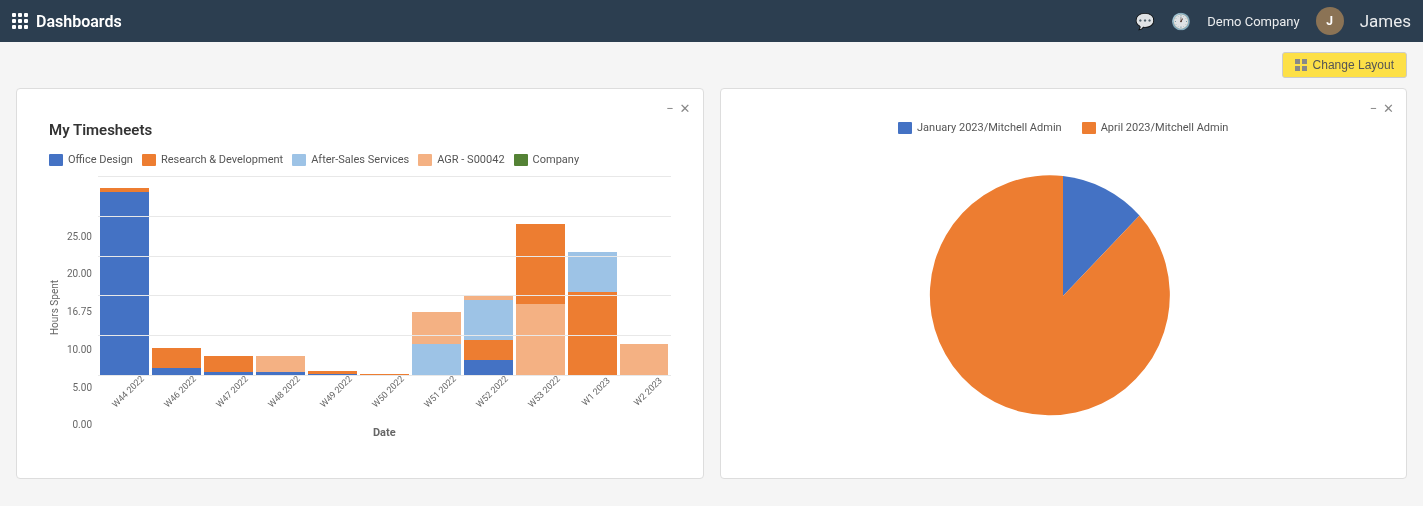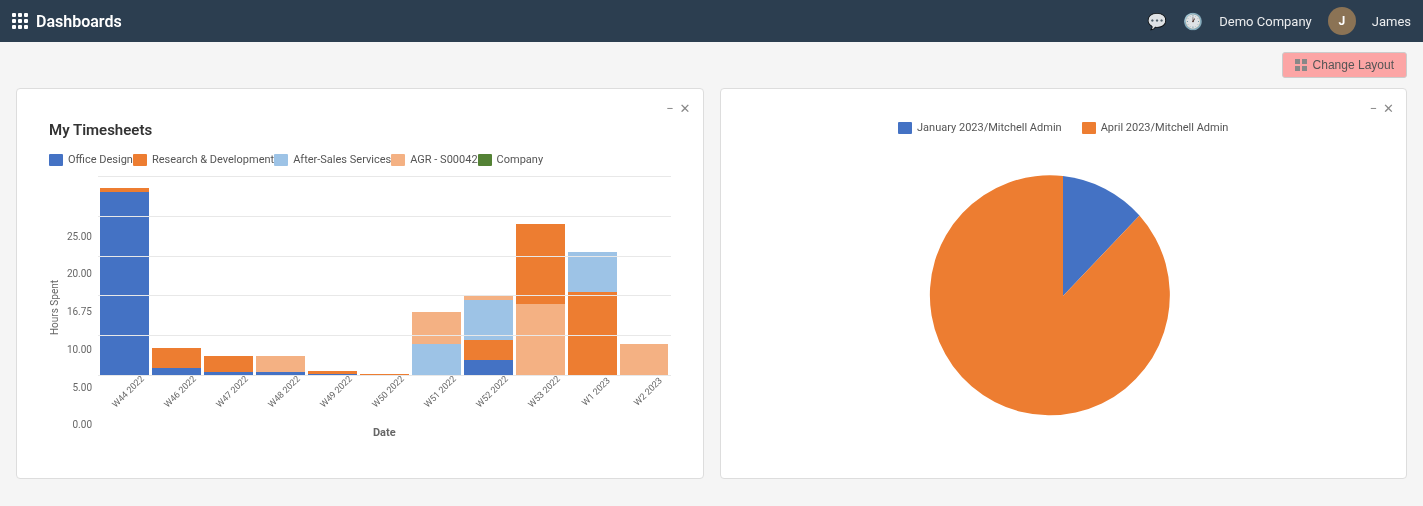--- a/index.html
+++ b/index.html
@@ -71,7 +71,7 @@
     }
     .user-name {
       color: rgba(255,255,255,0.9);
-      font-size: 13px;
+      font-size: 17px;
     }
 
     

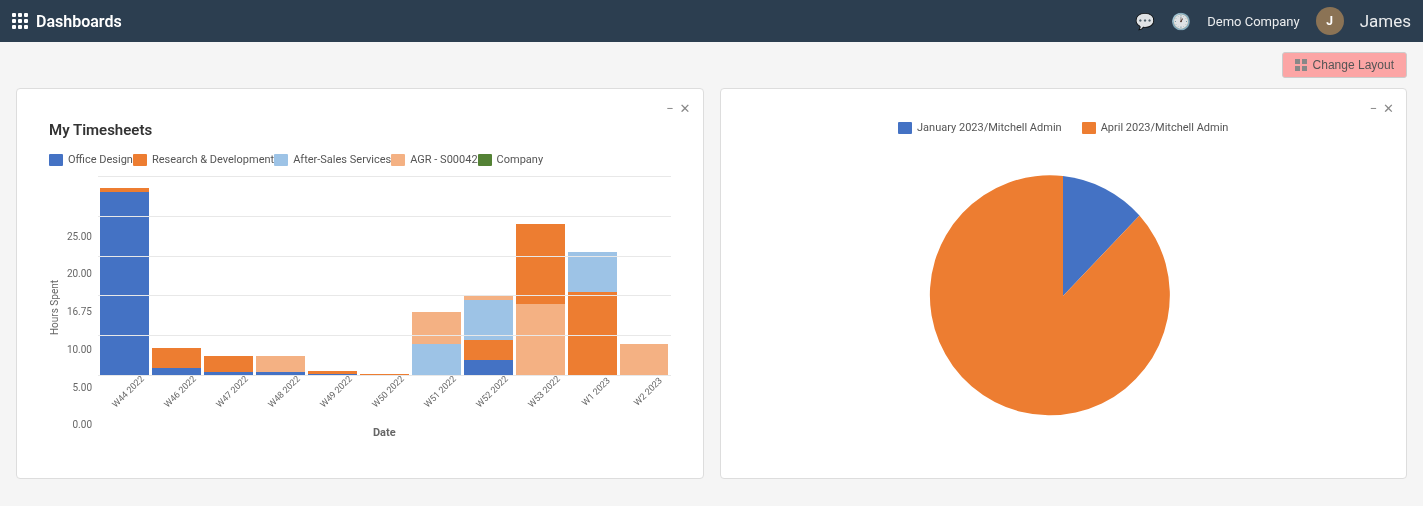--- a/index.html
+++ b/index.html
@@ -85,7 +85,7 @@
       align-items: center;
       gap: 6px;
       padding: 5px 12px;
-      background: #fca5a5;
+      background: #fde047;
       border: 1px solid #ccc;
       border-radius: 3px;
       font-size: 12px;

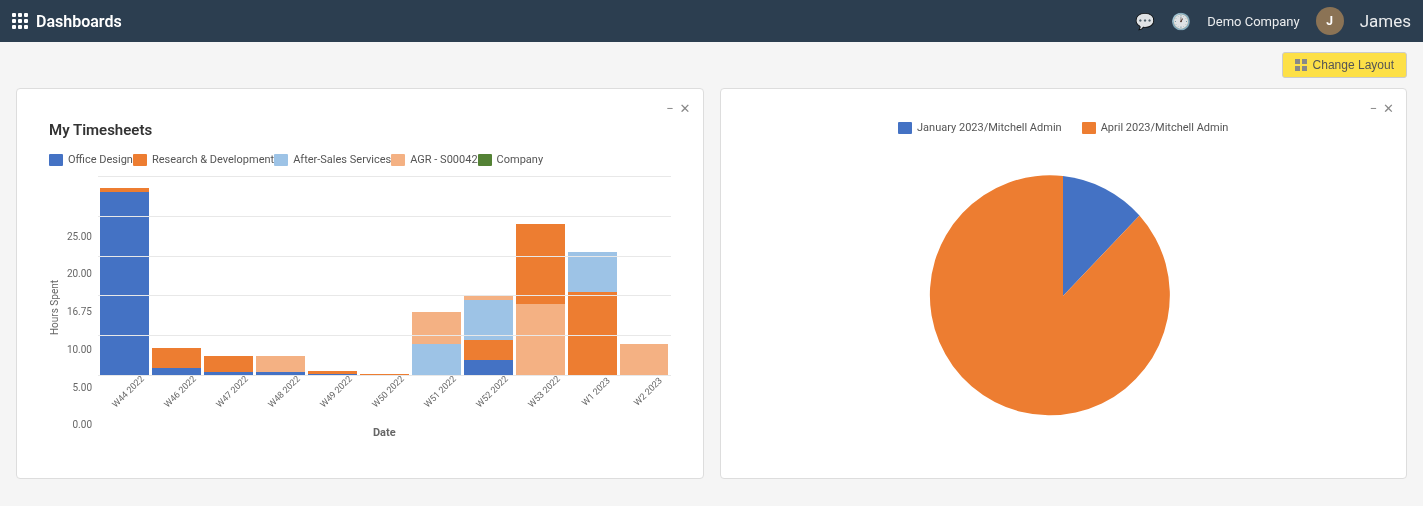--- a/index.html
+++ b/index.html
@@ -131,7 +131,7 @@
     .legend {
       display: flex;
       flex-wrap: wrap;
-      gap: 6px 0;
+      gap: 6px 9px;
       margin-bottom: 10px;
       font-size: 11px;
       color: #555;

